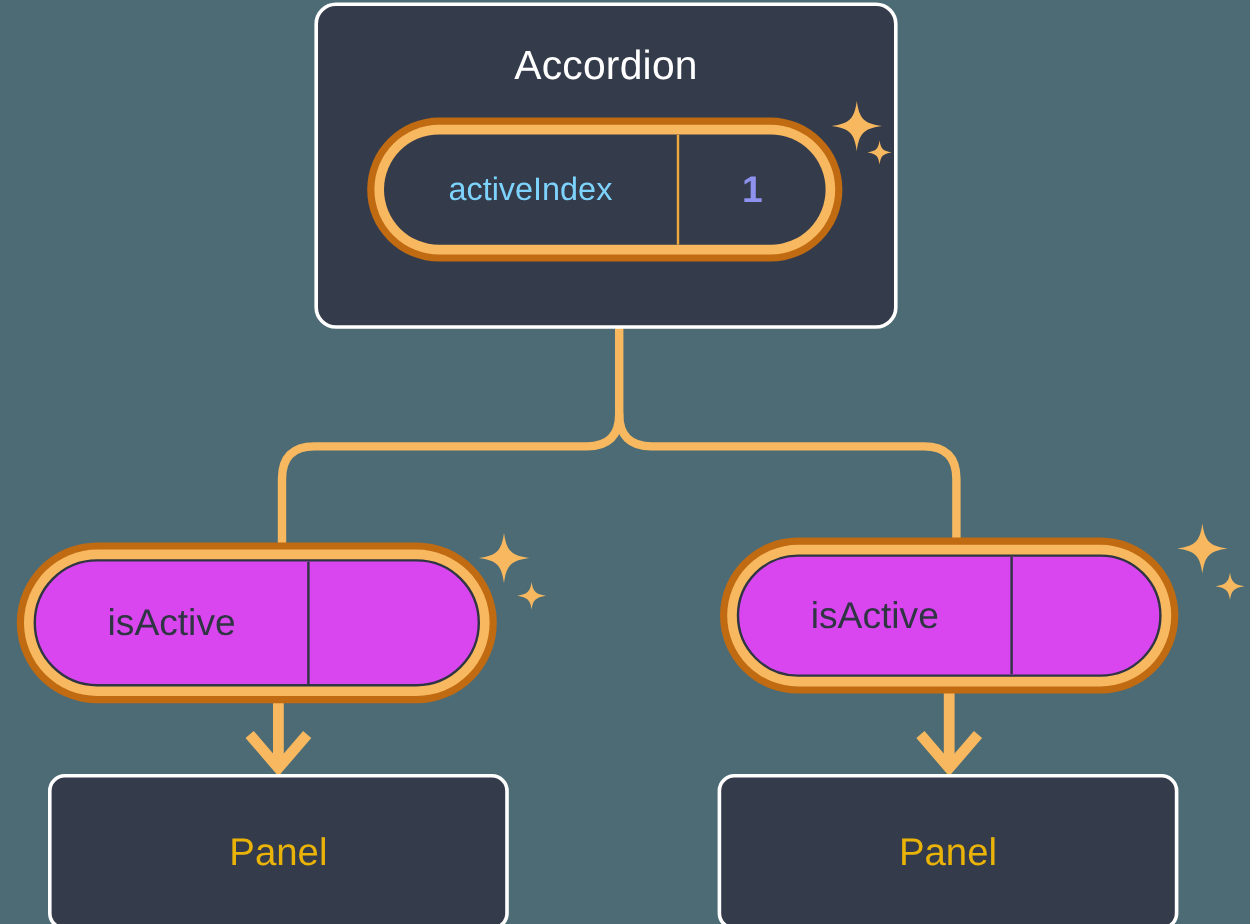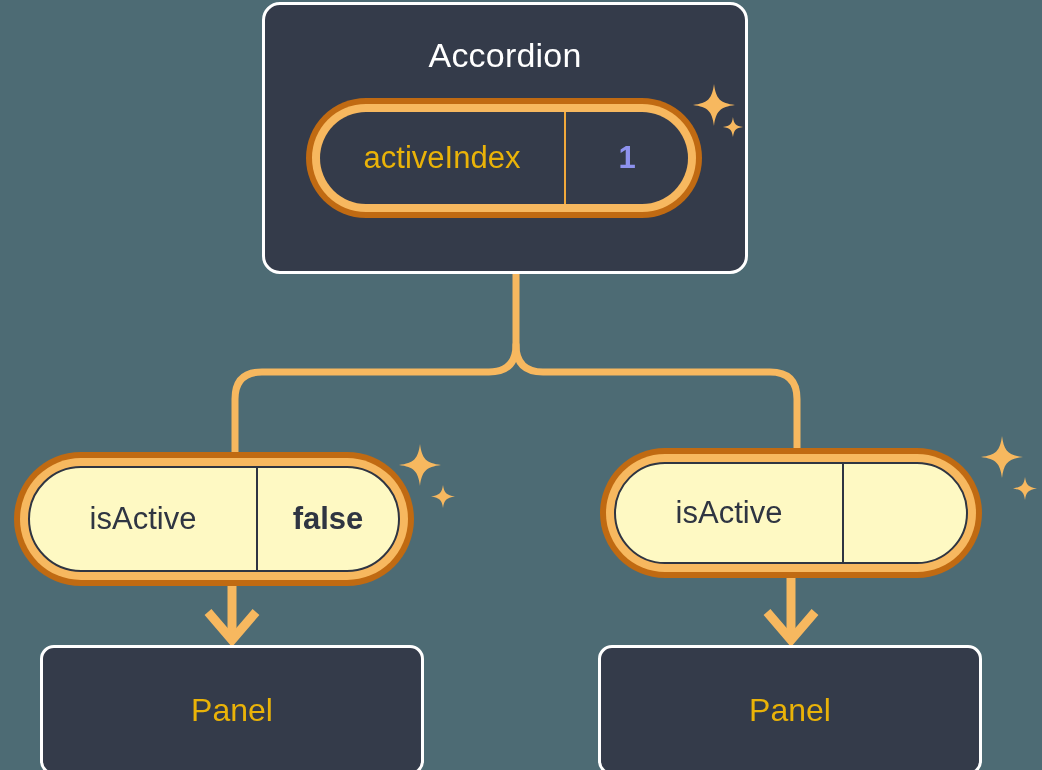--- a/index.html
+++ b/index.html
@@ -128,8 +128,8 @@
   }
   #pill-activeindex .pill-key {
     flex: 0 0 246px;
-    color: #eab308;
-    font-size: 31px;
+    color: #7dd3fc;
+    font-size: 27px;
     font-weight: 400;
     border-right: 2px solid #f2a93b;
   }

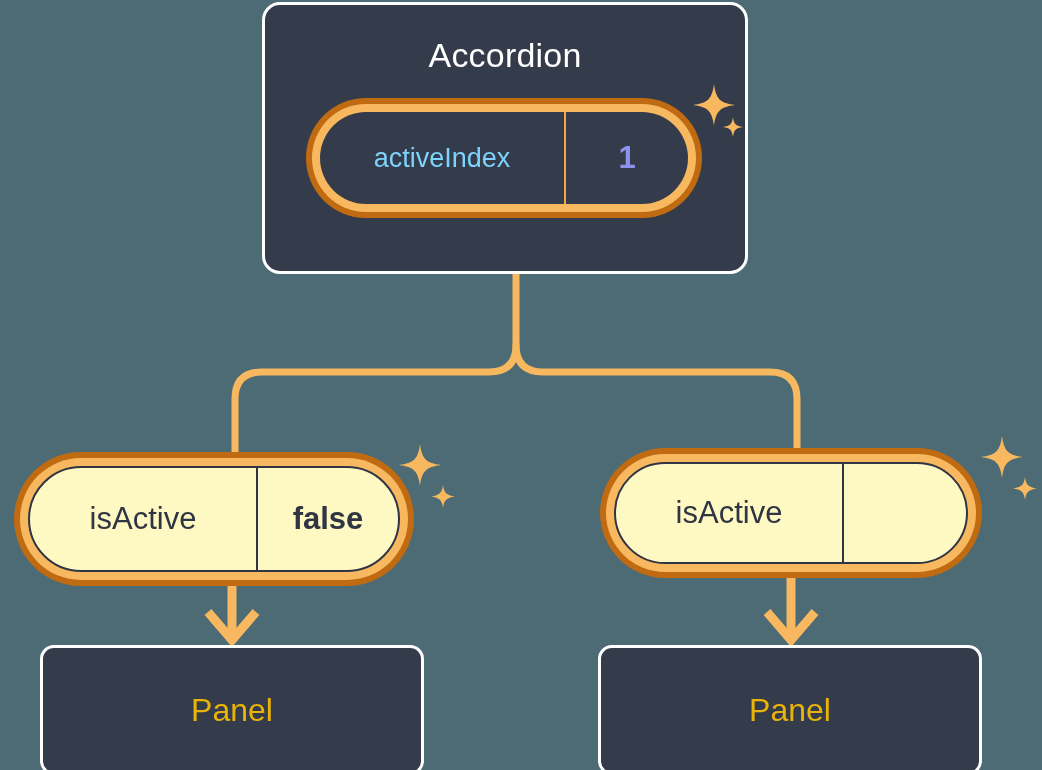--- a/index.html
+++ b/index.html
@@ -142,7 +142,7 @@
 
   
   .pill-purple .pill-body {
-    background: #fef9c3;
+    background: #d946ef;
     border: 2px solid #2f3542;
   }
   .pill-purple .pill-key {

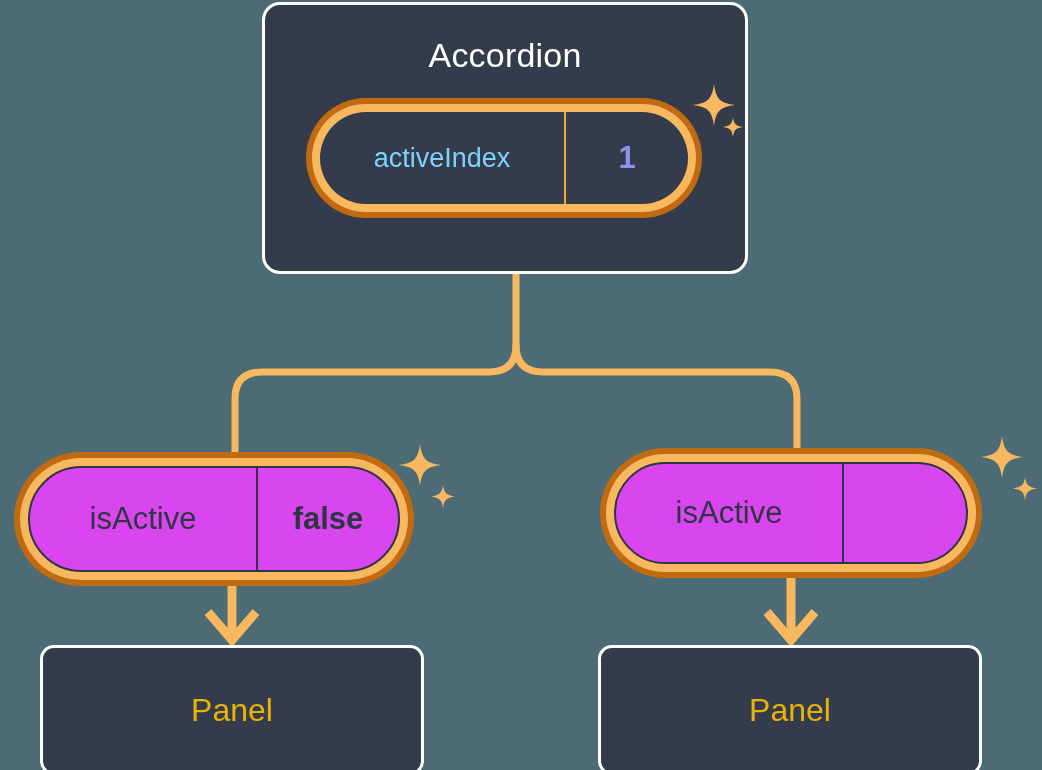--- a/index.html
+++ b/index.html
@@ -227,7 +227,6 @@
     <div class="pill-inner"></div>
     <div class="pill-body">
       <div class="pill-key">isActive</div>
-      <div class="pill-val">false</div>
     </div>
   </div>
 

